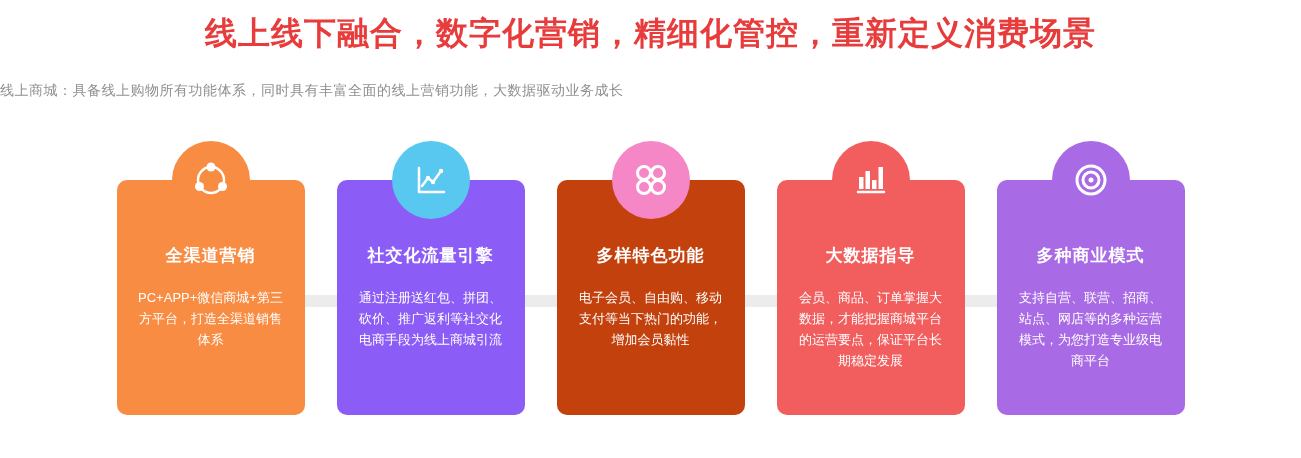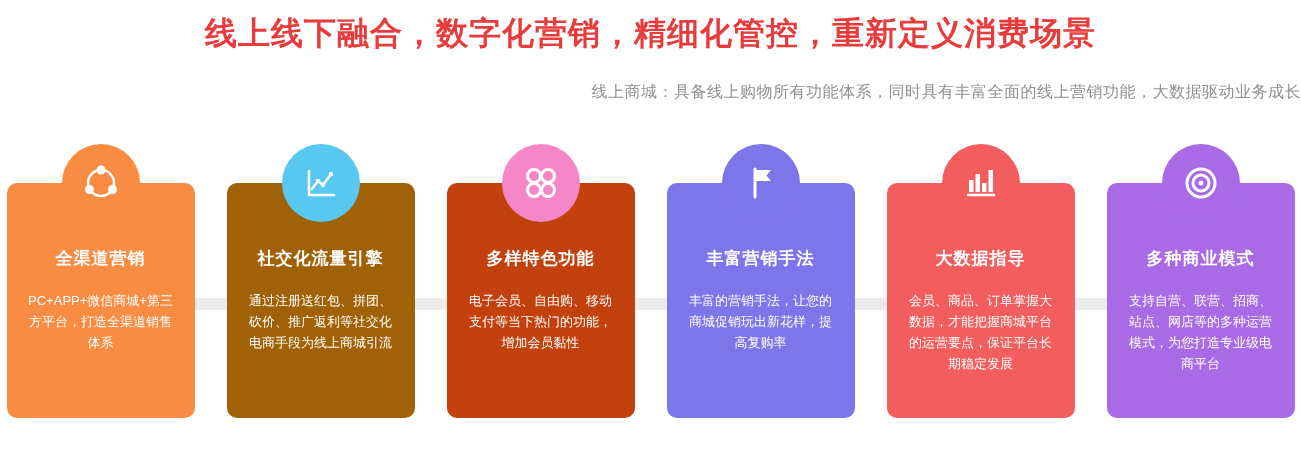--- a/index.html
+++ b/index.html
@@ -25,8 +25,8 @@
   }
   .subtitle {
     margin: 26px 0 0 0;
-    text-align: right;
-    font-size: 16px;
+    text-align: left;
+    font-size: 14px;
     letter-spacing: 0.5px;
   }
   .cards-area {

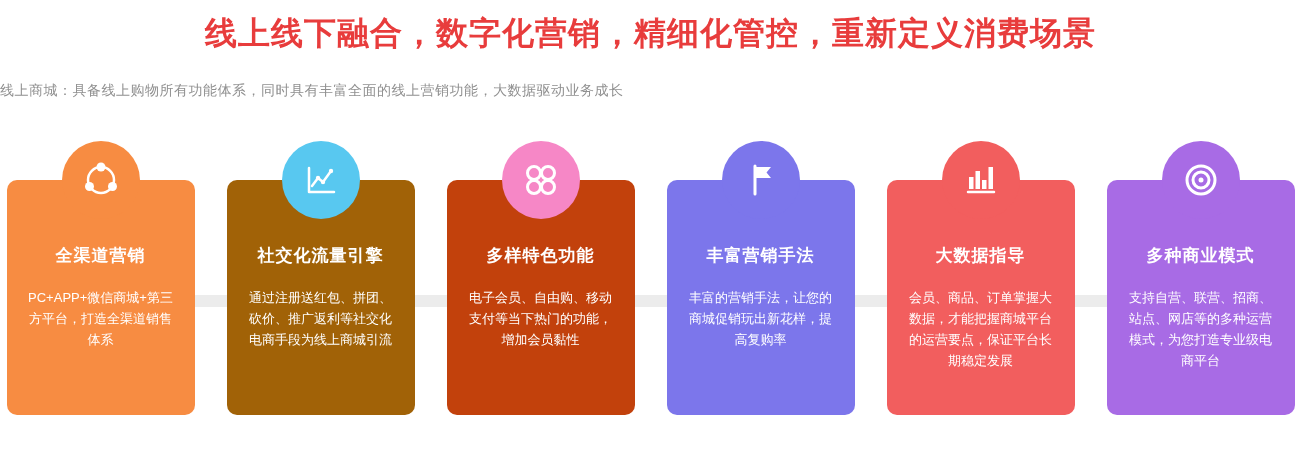--- a/index.html
+++ b/index.html
@@ -119,7 +119,7 @@
         <div class="card-desc">PC+APP+微信商城+第三方平台，打造全渠道销售体系</div>
       </div>
 
-      <div class="card" style="background-color: #a16207;">
+      <div class="card" style="background-color: #8b5cf6;">
         <div class="badge" style="background-color: rgb(88, 200, 240);">
           <span class="icon">
             <svg width="42" height="42" viewBox="0 0 42 42">

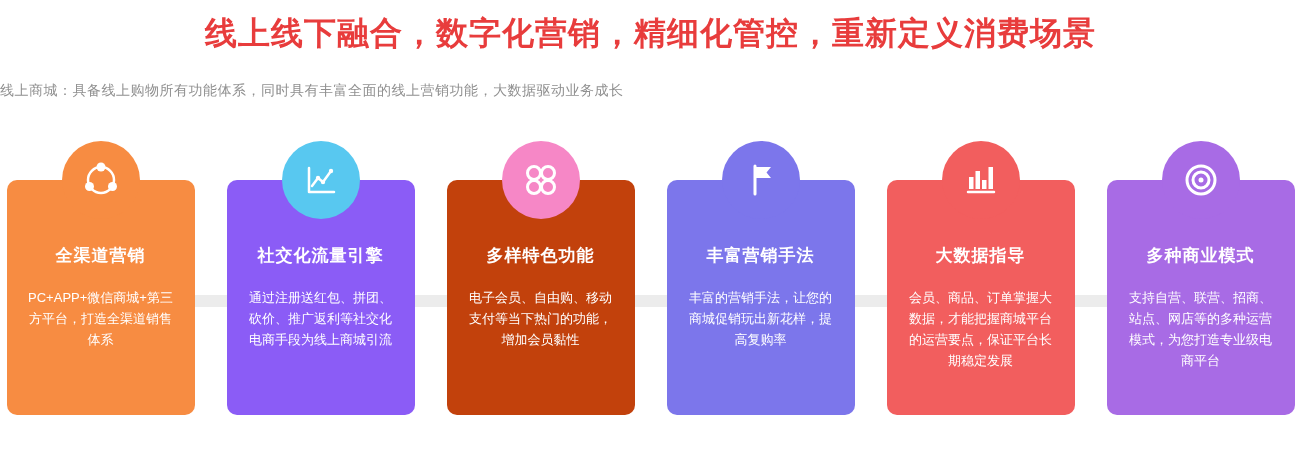--- a/index.html
+++ b/index.html
@@ -150,18 +150,6 @@
         <div class="card-desc">电子会员、自由购、移动支付等当下热门的功能，增加会员黏性</div>
       </div>
 
-      <div class="card" style="background-color: rgb(124, 118, 235);">
-        <div class="badge" style="background-color: rgb(124, 118, 235);">
-          <span class="icon">
-            <svg width="42" height="42" viewBox="0 0 42 42">
-              <line x1="15" y1="7" x2="15" y2="35" stroke="#ffffff" stroke-width="3" stroke-linecap="round"></line>
-              <path d="M15 8 L31 8 L26.5 13.5 L31 19 L15 19 Z" fill="#ffffff"></path>
-            </svg>
-          </span>
-        </div>
-        <div class="card-title">丰富营销手法</div>
-        <div class="card-desc">丰富的营销手法，让您的商城促销玩出新花样，提高复购率</div>
-      </div>
 
       <div class="card" style="background-color: rgb(242, 94, 94);">
         <div class="badge" style="background-color: rgb(242, 94, 94);">

